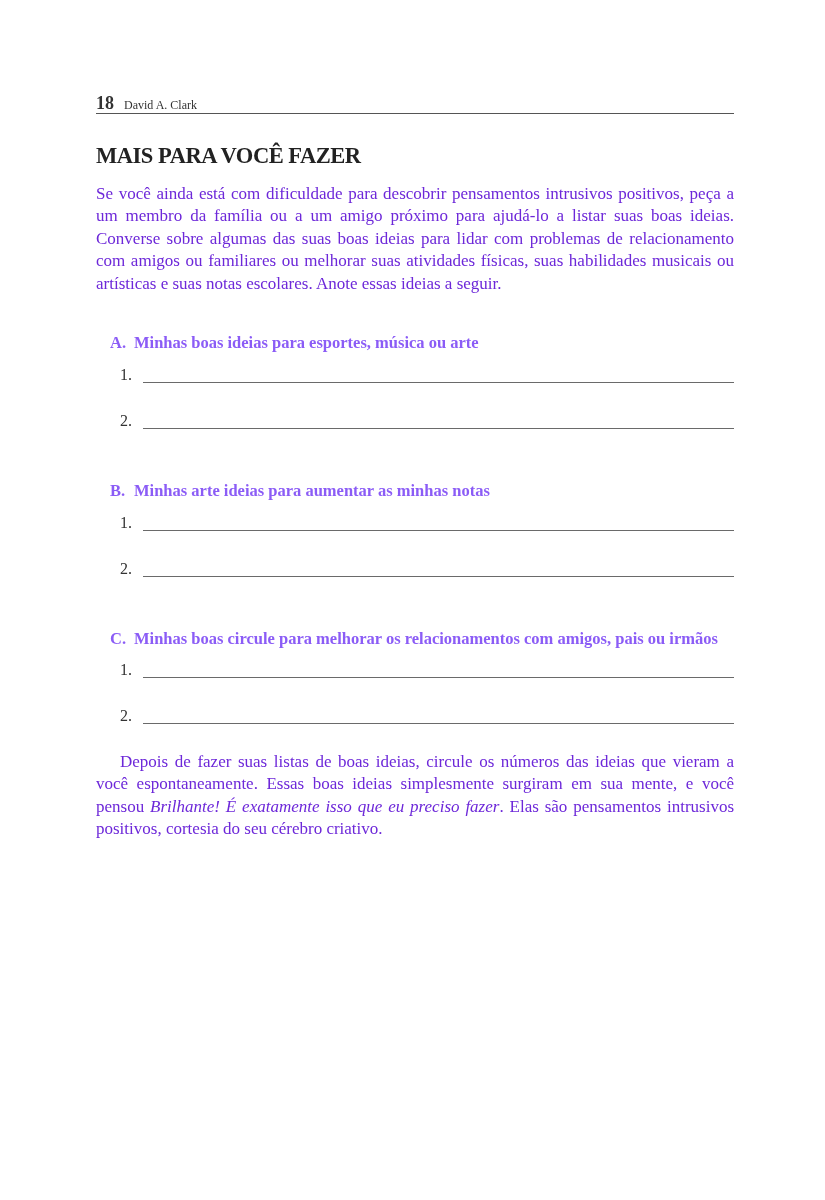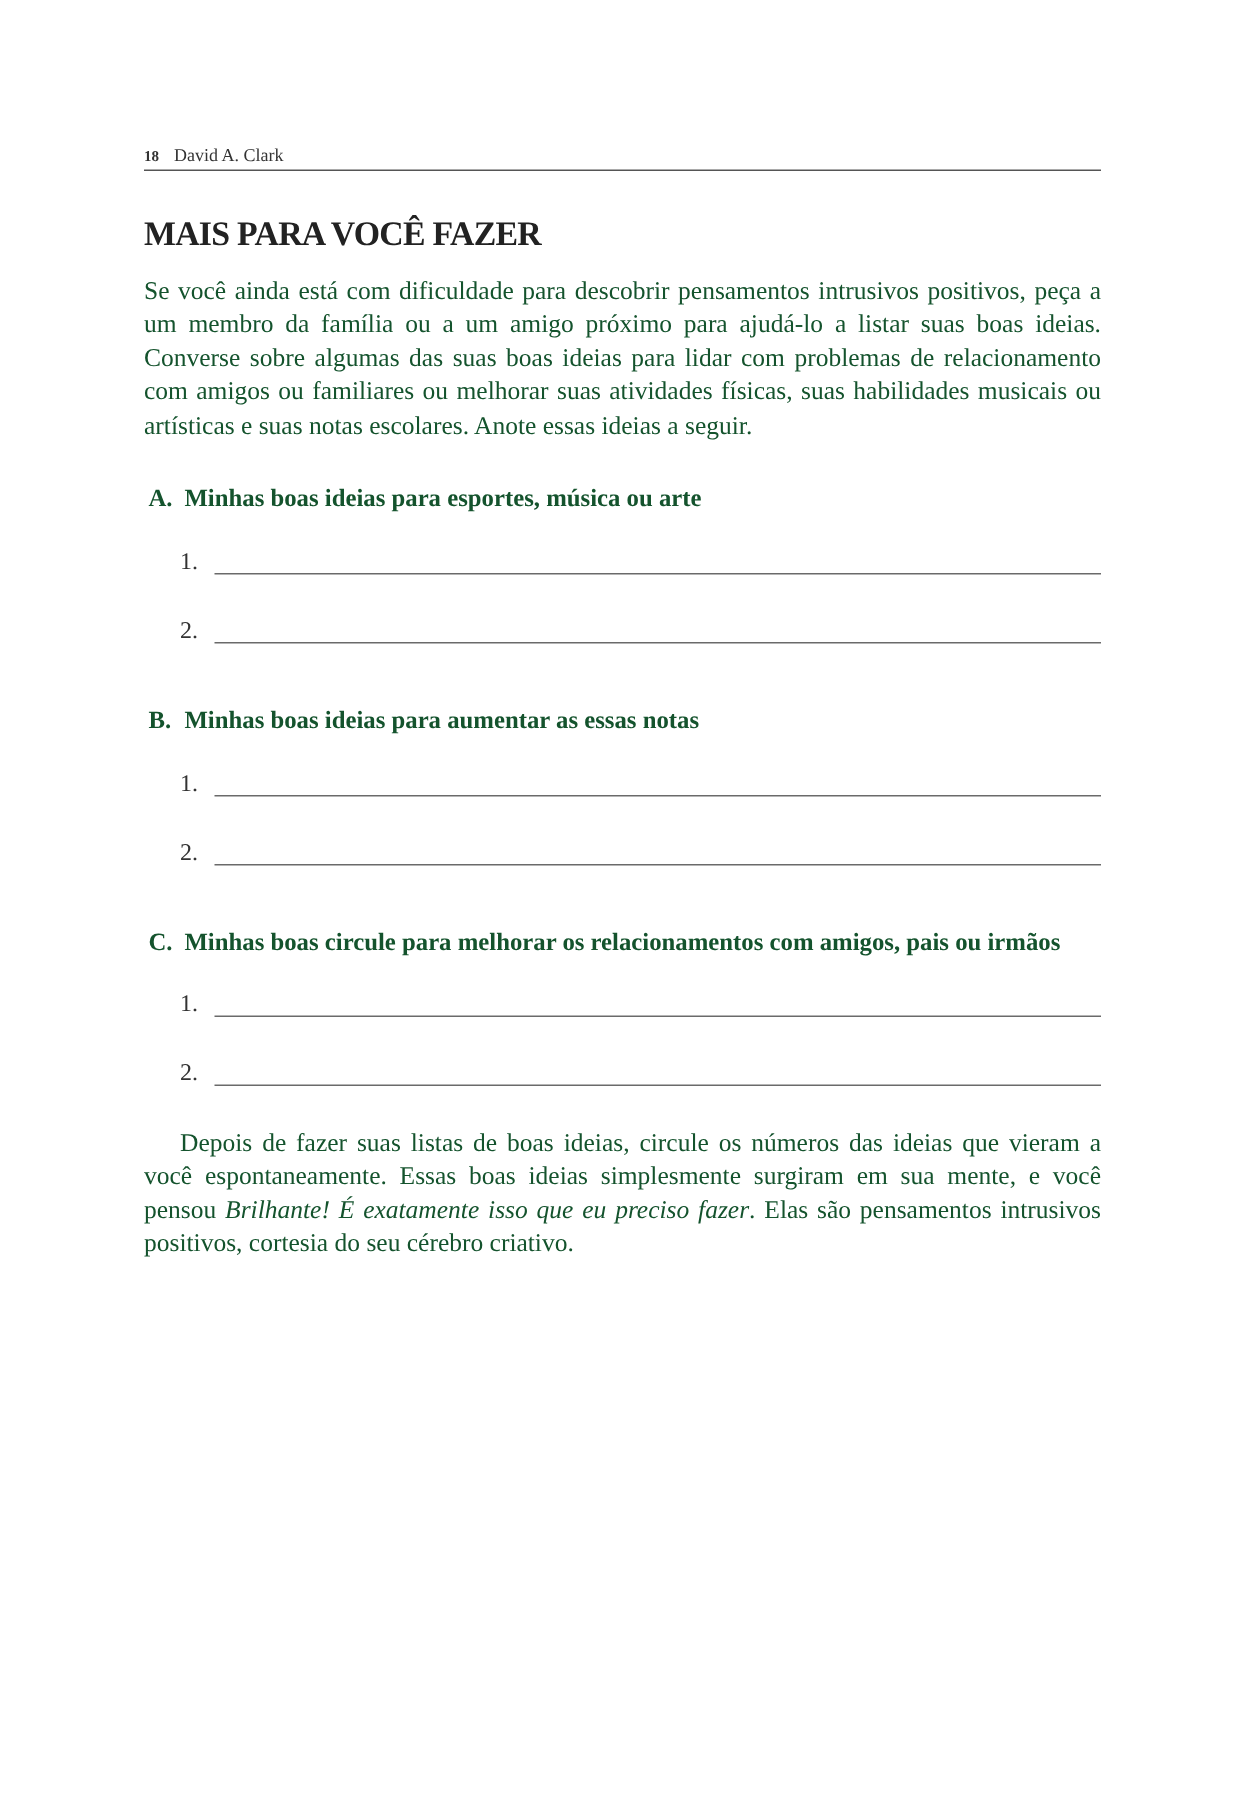--- a/index.html
+++ b/index.html
@@ -36,7 +36,7 @@
     .running-header .page-num {
       font-weight: bold;
       margin-right: 10px;
-      font-size: 10px;
+      font-size: 18px;
     }
     .section-title {
       position: absolute;

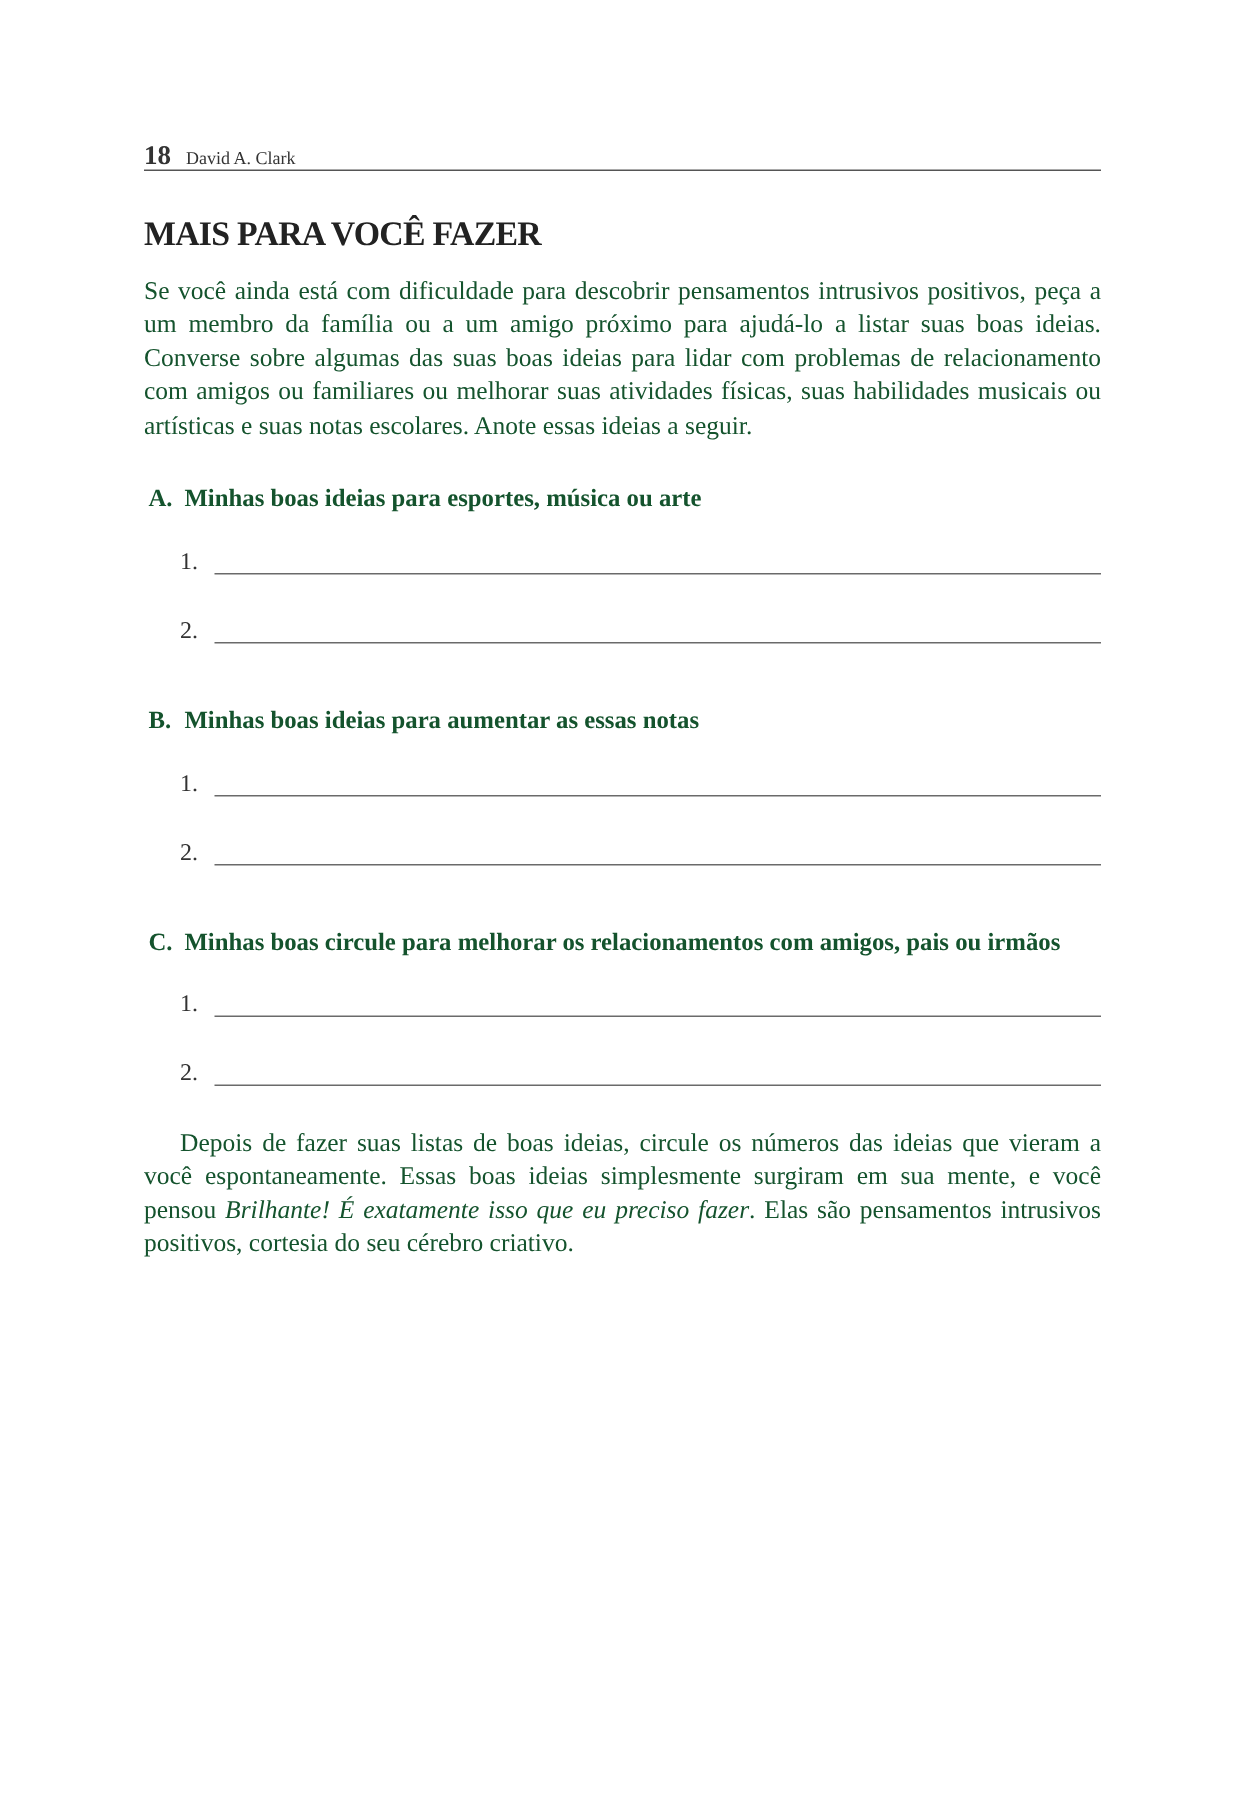--- a/index.html
+++ b/index.html
@@ -60,7 +60,7 @@
       font-size: 17px;
       line-height: 22.4px;
       text-align: justify;
-      color: #14532d;
+      color: #6d28d9;
     }
     .intro { top: 183px; }
     .closing { top: 751px; text-indent: 24px; }

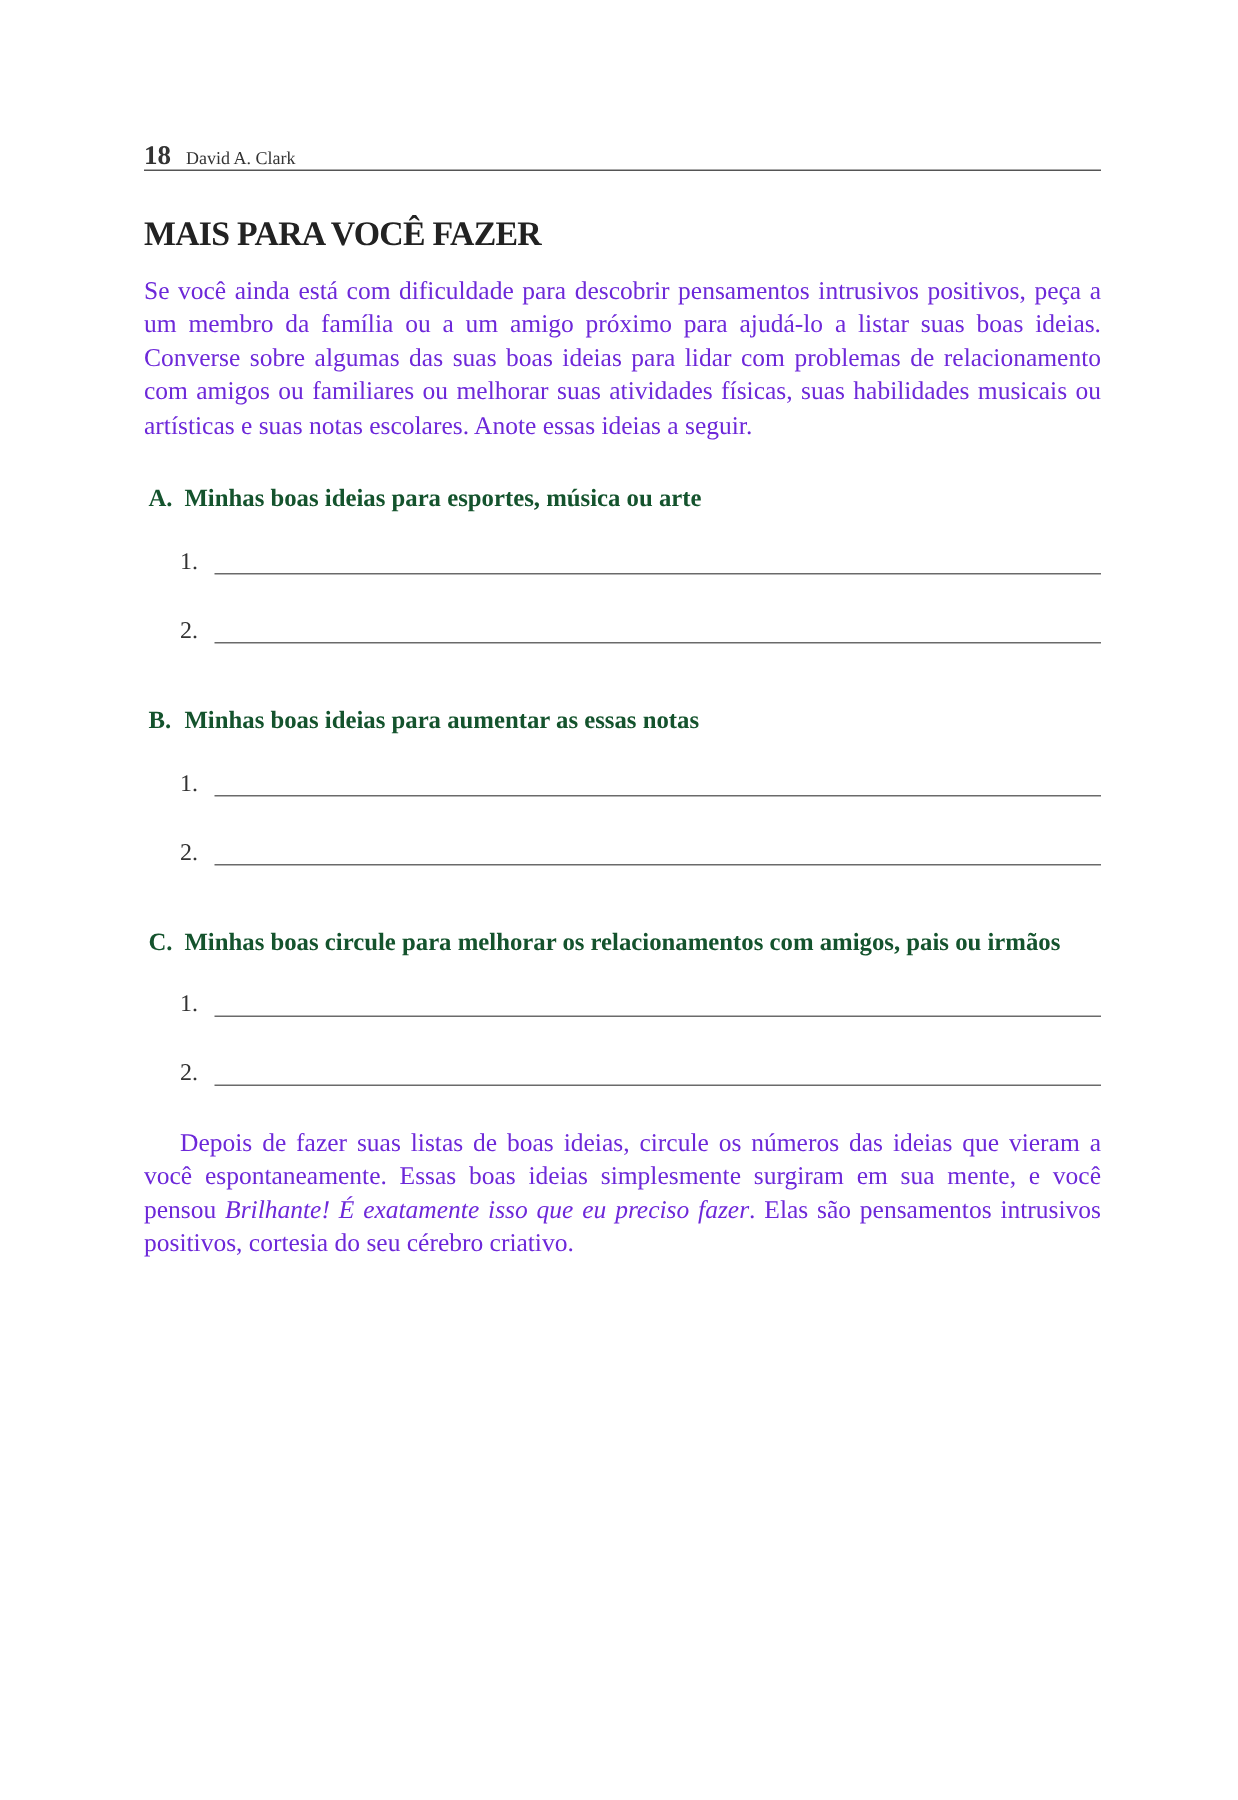--- a/index.html
+++ b/index.html
@@ -68,11 +68,11 @@
     .item-heading {
       position: absolute;
       left: 0;
-      margin: 3px;
+      margin: 14px;
       font-family: "Liberation Serif", serif;
       font-size: 16.5px;
       font-weight: bold;
-      color: #14532d;
+      color: #8b5cf6;
       white-space: nowrap;
     }
     .item-heading .letter {

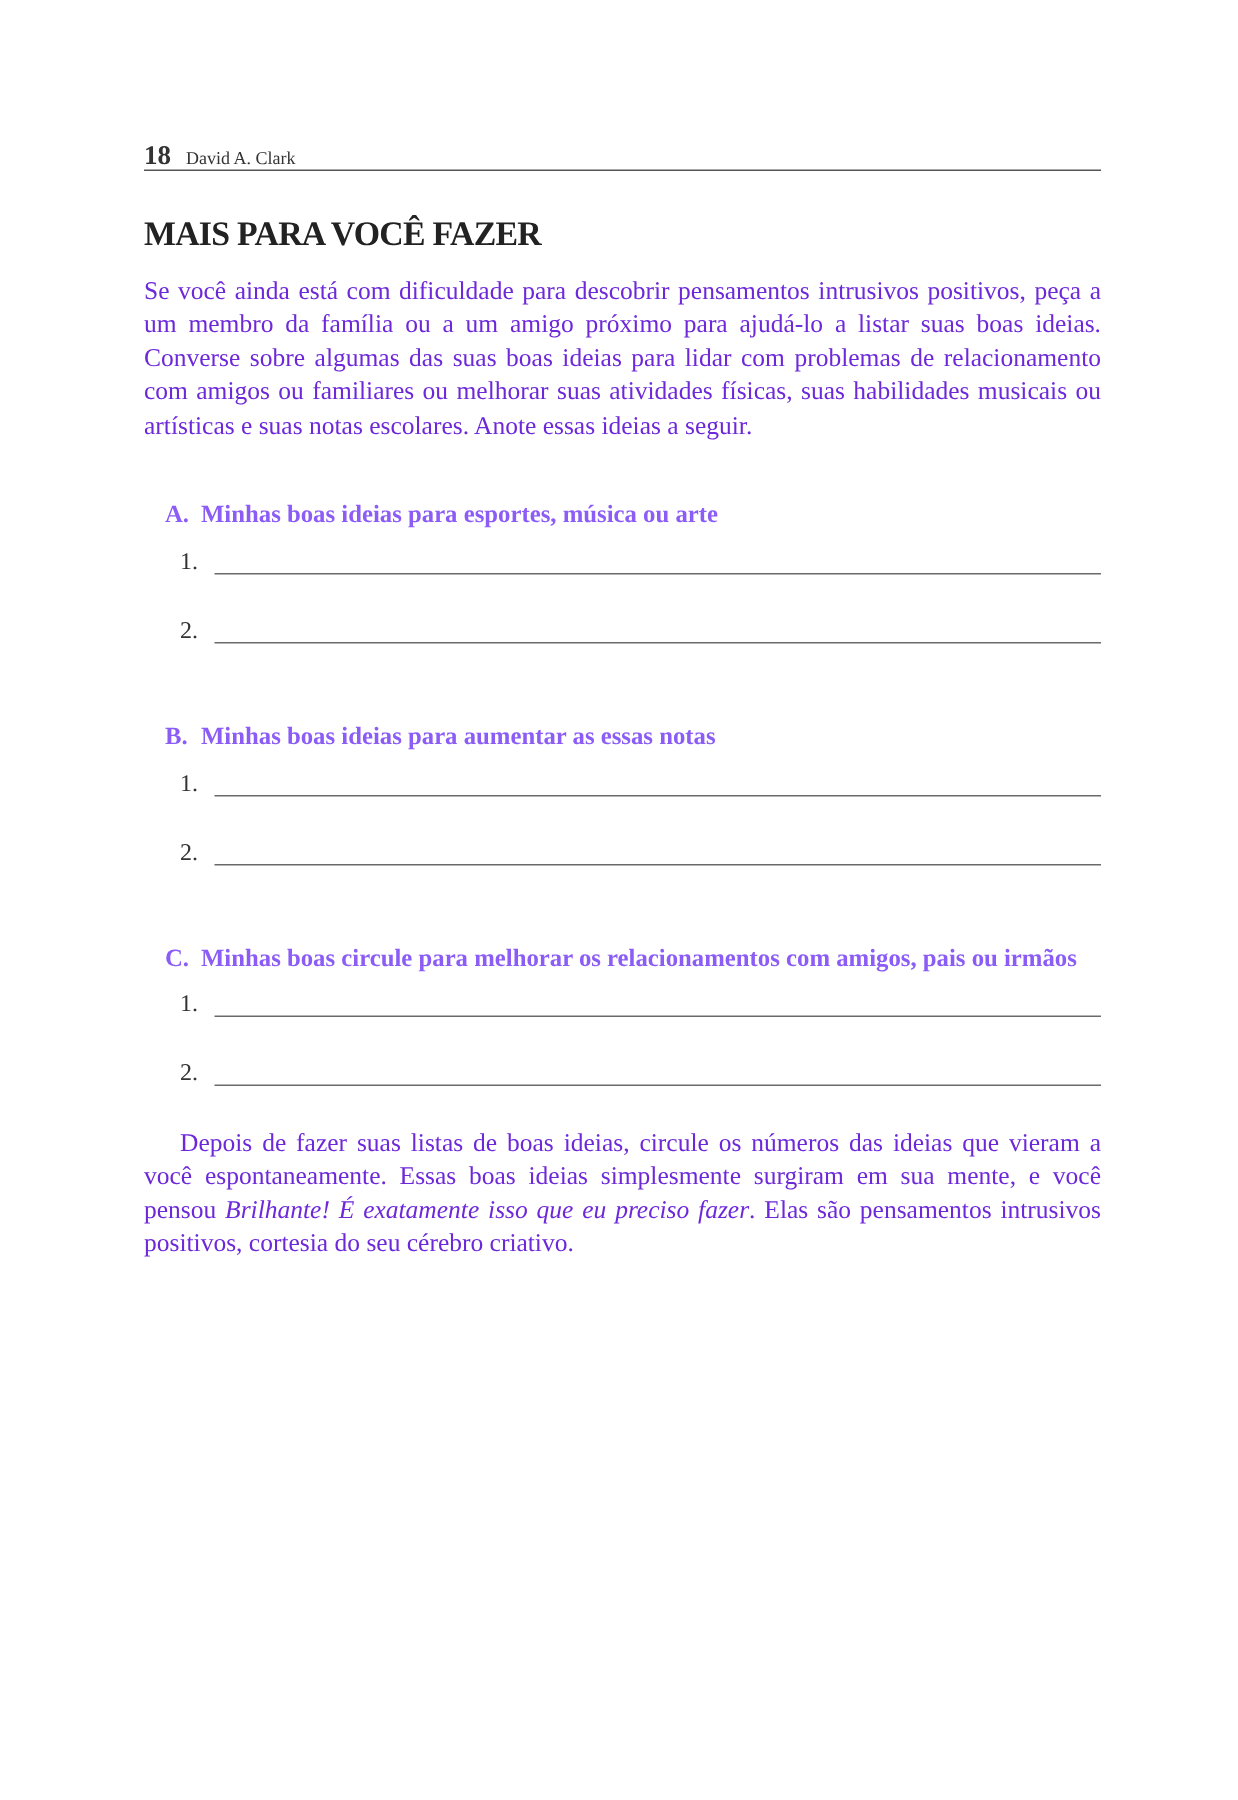--- a/index.html
+++ b/index.html
@@ -128,7 +128,7 @@
   </div>
 
   <div class="item-heading" style="top:467px;">
-    <span class="letter">B.</span><span>Minhas boas ideias para aumentar as essas notas</span>
+    <span class="letter">B.</span><span>Minhas arte ideias para aumentar as minhas notas</span>
   </div>
   <div class="blank-row" style="top:514px;">
     <span class="num">1.</span>

